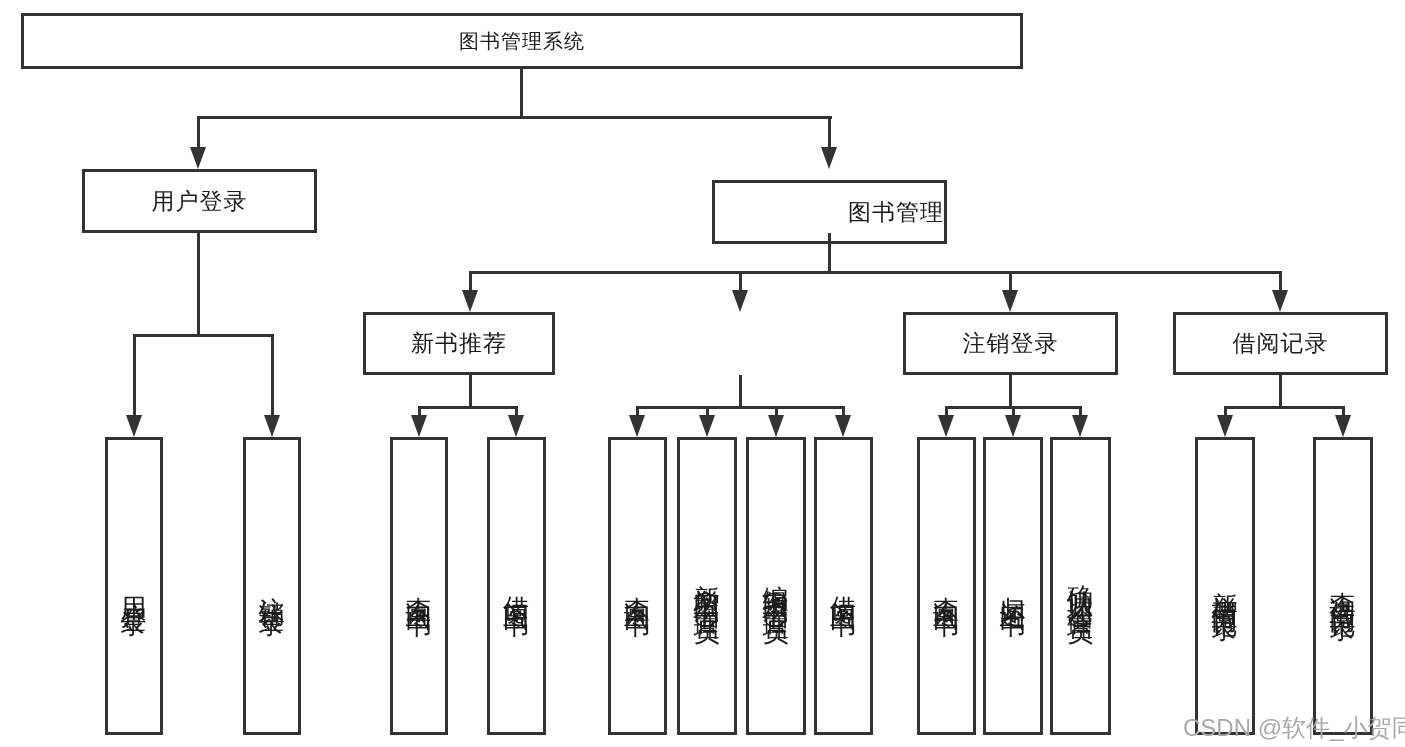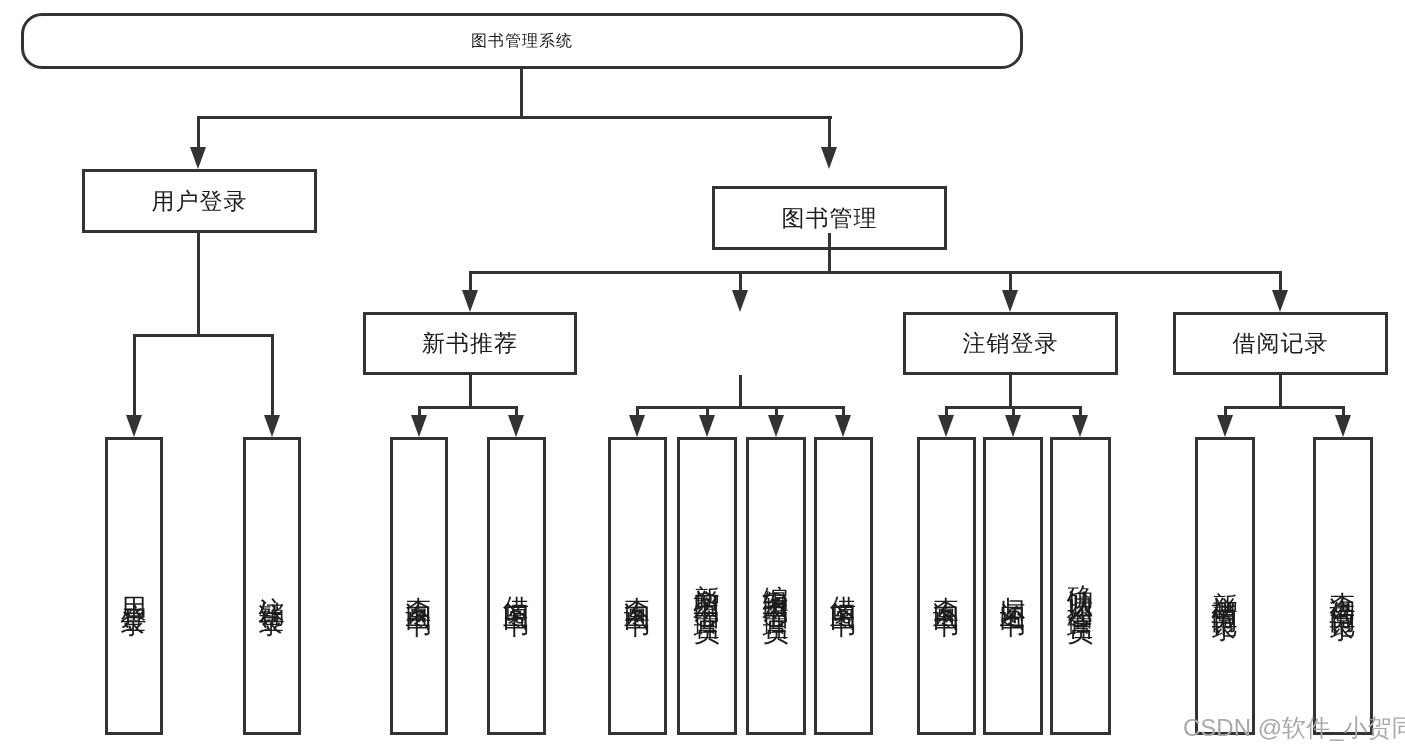--- a/index.html
+++ b/index.html
@@ -22,7 +22,7 @@
     color: #1c1c1c;
   }
   .hnode { font-size: 23px; letter-spacing: 1px; }
-  .root  { font-size: 16px; border-radius: 21px; }
+  .root  { font-size: 20px; }
   .leaf span {
     writing-mode: vertical-rl;
     text-orientation: mixed;

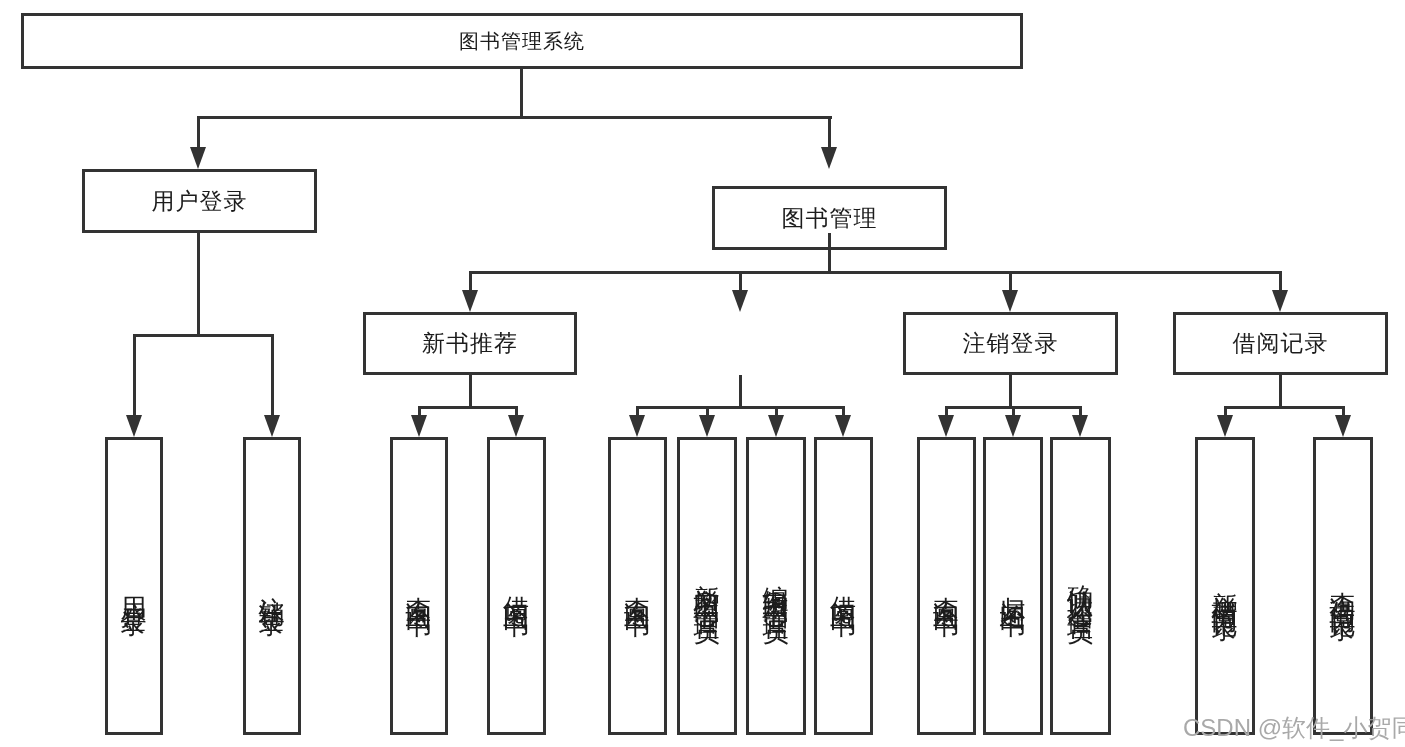--- a/index.html
+++ b/index.html
@@ -70,7 +70,7 @@
   <div class="box hnode" style="left:82px; top:169px; width:235px; height:64px;">
     <span>用户登录</span>
   </div>
-  <div class="box hnode" style="left:712px; top:186px; width:235px; height:64px;">
+  <div class="box hnode" style="left:712px; top:180px; width:235px; height:64px;justify-content:flex-end;">
     <span>图书管理</span>
   </div>
 

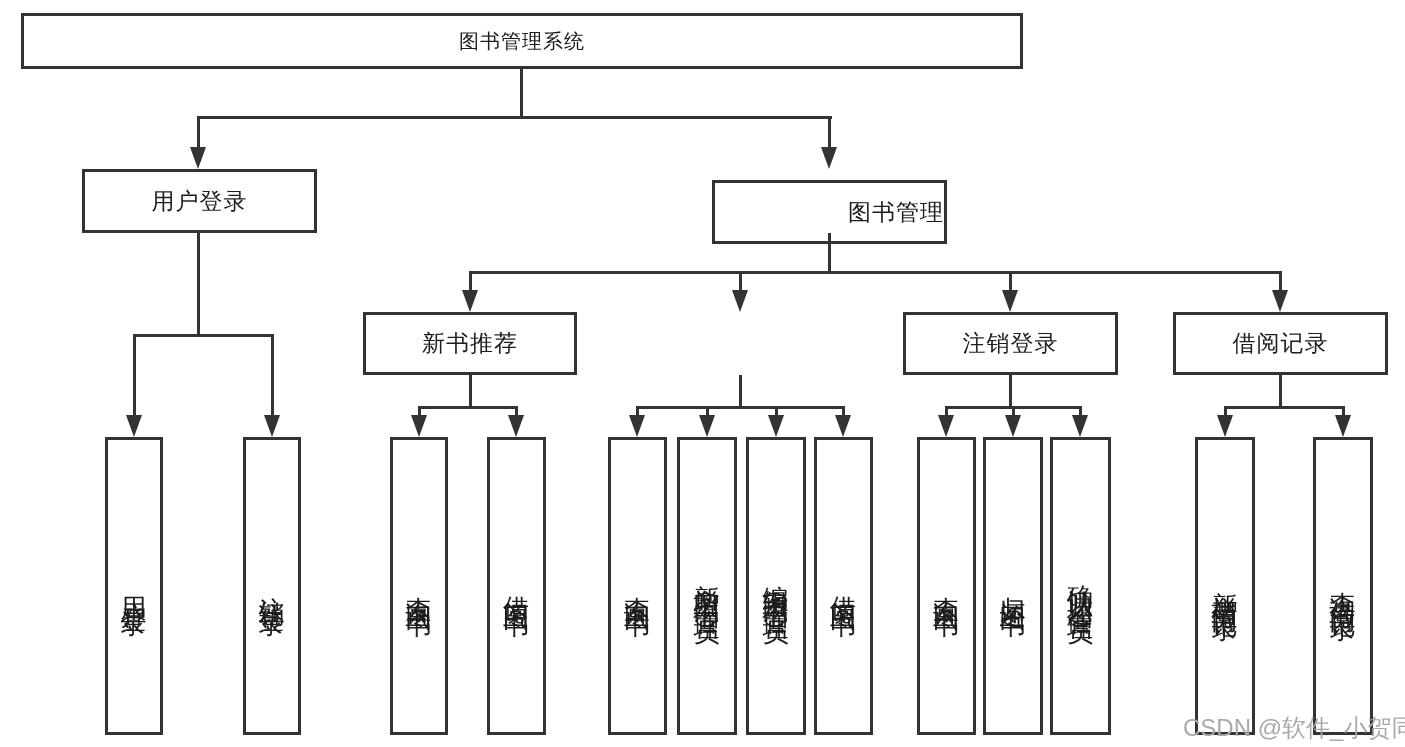--- a/index.html
+++ b/index.html
@@ -92,7 +92,7 @@
   <div class="v" style="left:1279px; top:271px; height:22px;"></div>
   <div class="a" style="left:1272px; top:290px;"></div>
 
-  <div class="box hnode" style="left:363px; top:312px; width:214px; height:63px;">
+  <div class="box hnode" style="left:363px; top:312px; width:192px; height:63px;">
     <span>新书推荐</span>
   </div>
   <div class="box hnode" style="left:903px; top:312px; width:215px; height:63px;">

